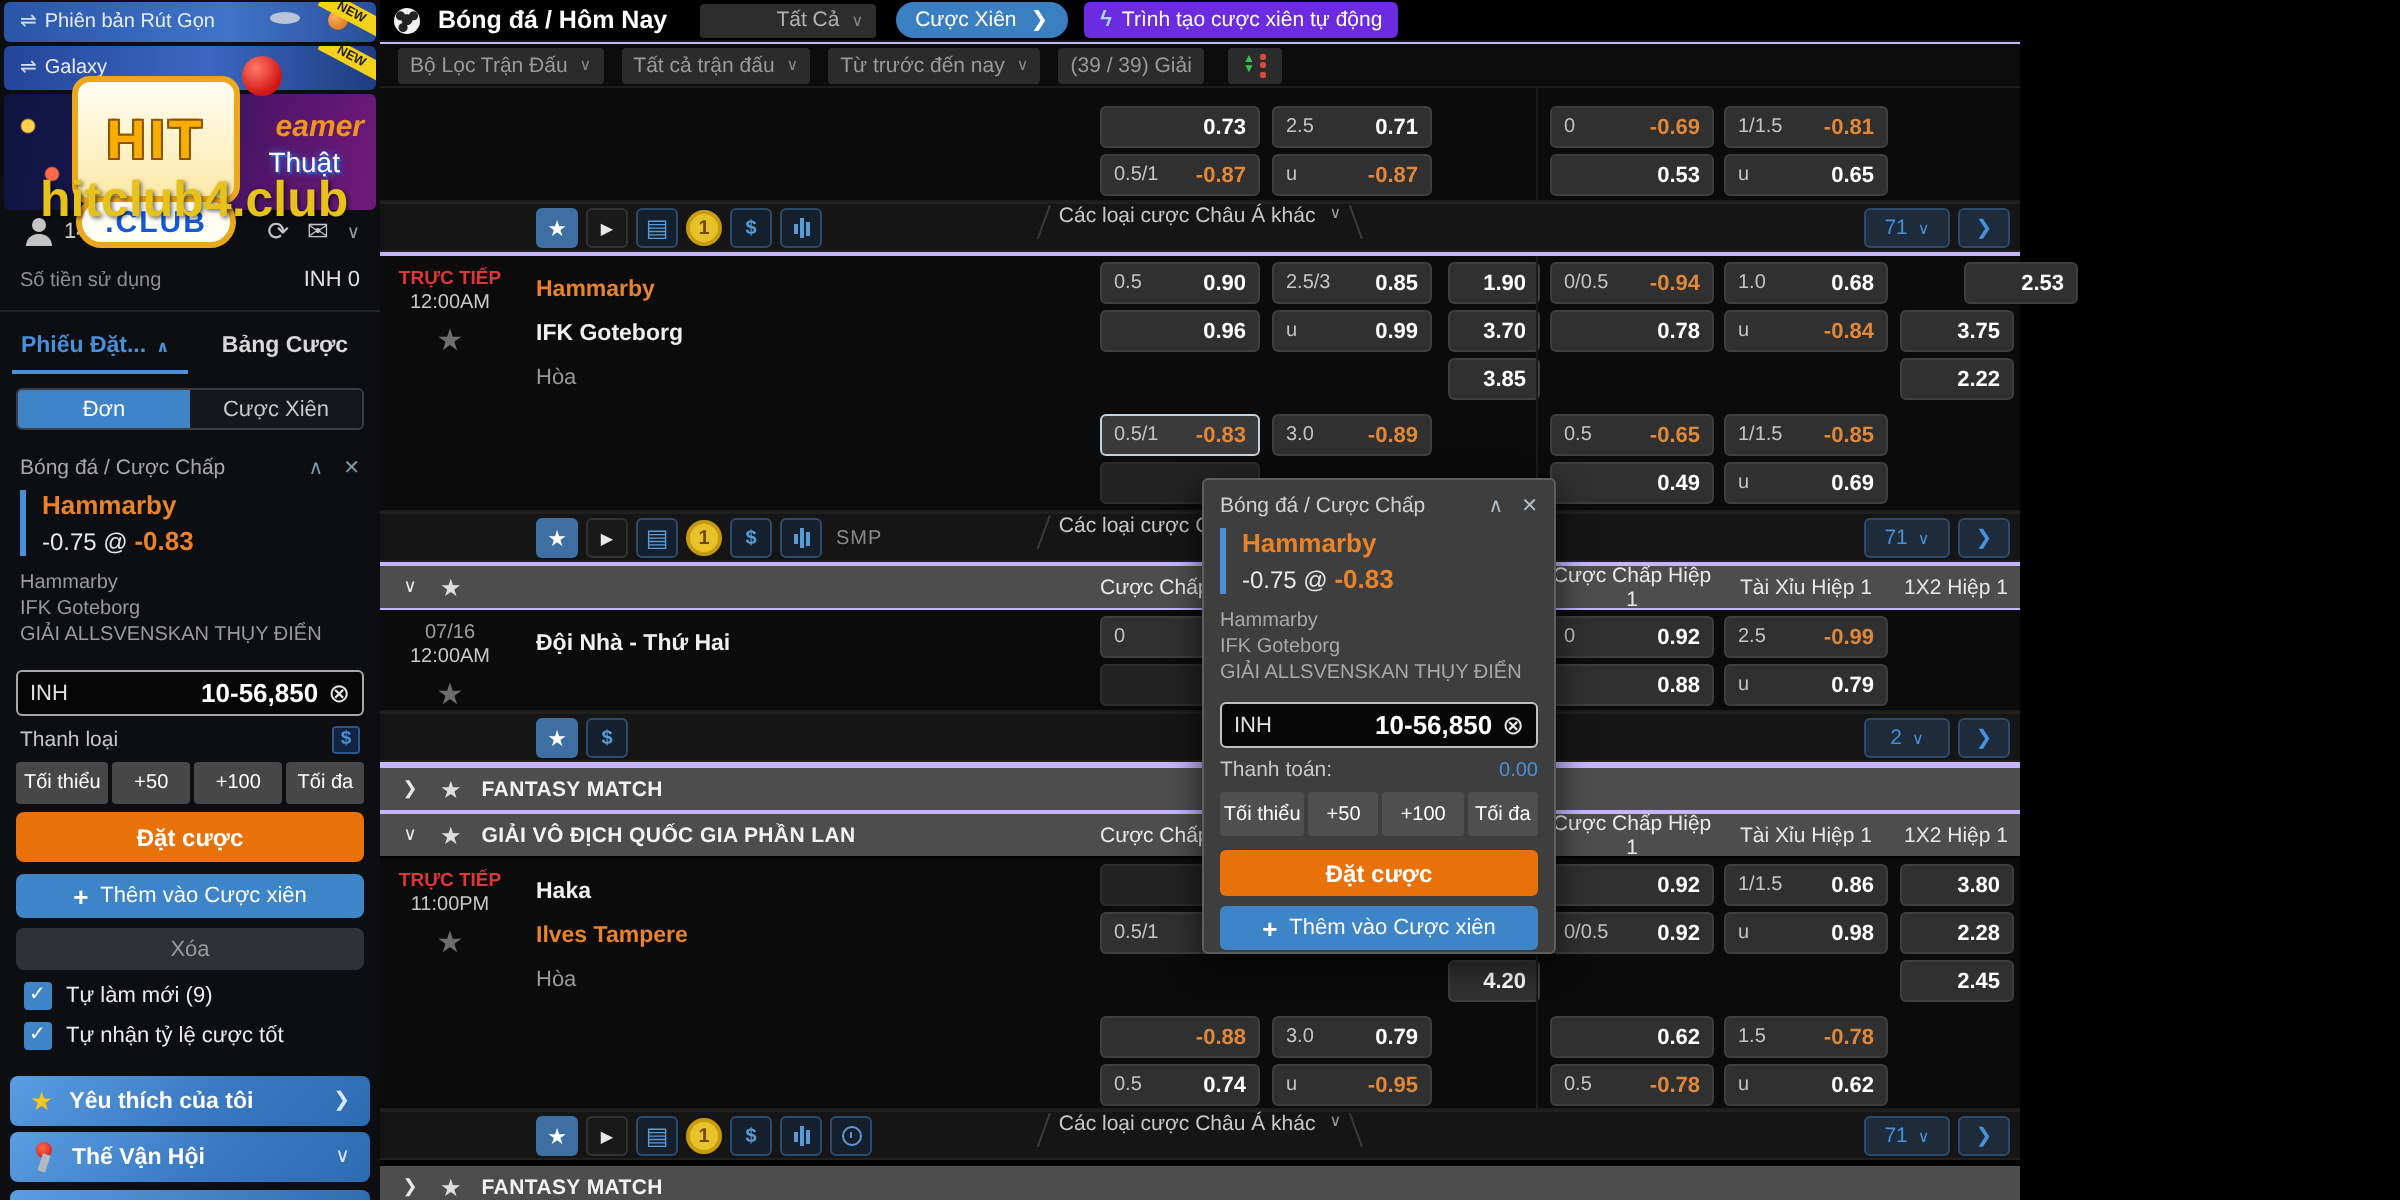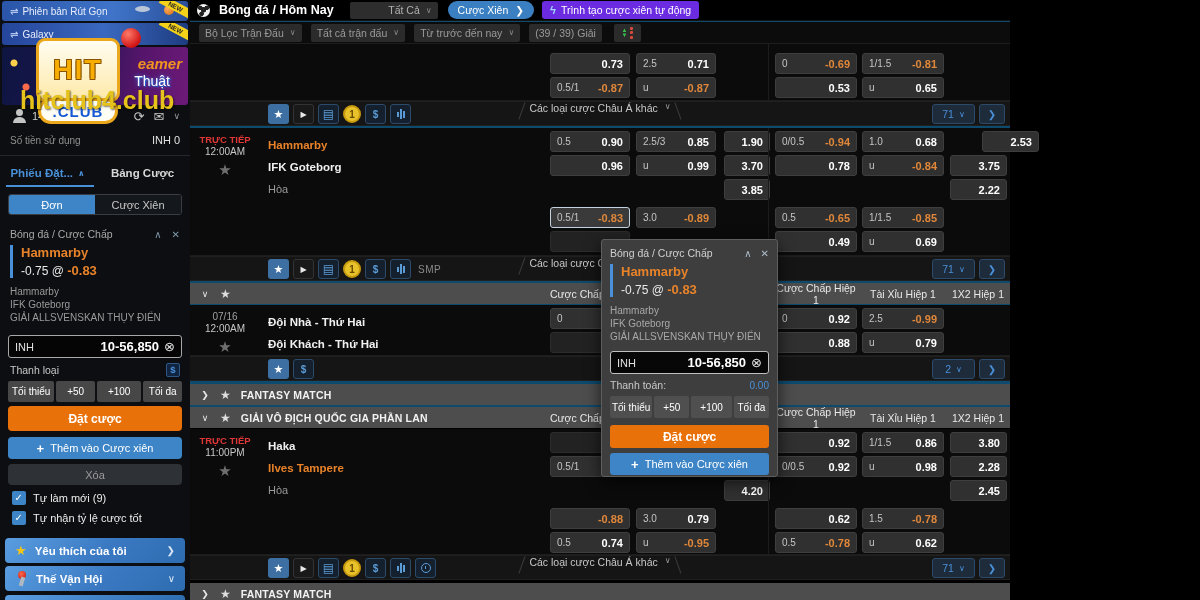--- a/index.html
+++ b/index.html
@@ -90,7 +90,7 @@
 #bar3{position:absolute;left:5px;top:595px;width:180px;height:5px;border-radius:4px 4px 0 0;background:linear-gradient(135deg,#5a9de0,#2e6cb0)}
 
 
-#main{position:absolute;left:190px;top:0;width:820px;height:426px;background:#0c4a6e}
+#main{position:absolute;left:190px;top:0;width:820px;height:426px;background:#c4b5fd}
 #topbar{position:absolute;left:0;top:0;width:820px;height:21px;background:#000;display:flex;align-items:center;border-bottom:1px solid #141414}
 .soccer{width:13px;height:13px;border-radius:50%;background:radial-gradient(circle at 50% 45%,#222 0 2.5px,transparent 3px),radial-gradient(circle at 25% 30%,#222 0 2px,transparent 2.5px),radial-gradient(circle at 75% 30%,#222 0 2px,transparent 2.5px),radial-gradient(circle at 35% 75%,#222 0 2px,transparent 2.5px),#f2f2f2;margin-left:7px}
 #sport-title{font-size:12.5px;font-weight:bold;color:#fff;margin-left:9px}

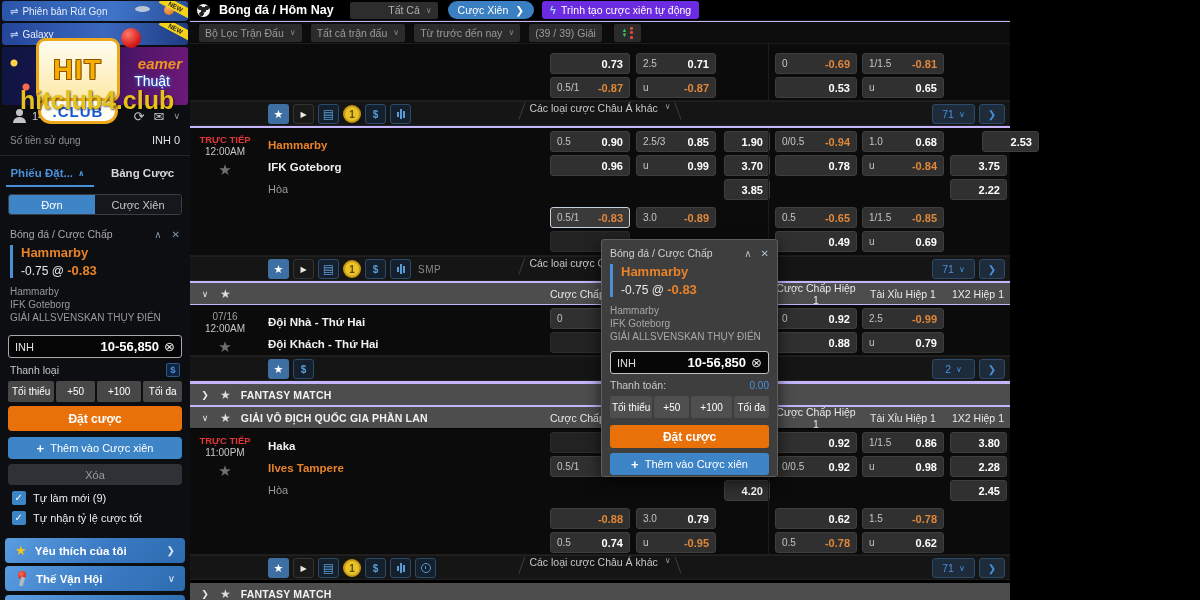--- a/index.html
+++ b/index.html
@@ -525,7 +525,6 @@
         </div>
         <div class="teams" data-interactable="false">
           <div class="team" data-interactable="false">Đội Nhà - Thứ Hai</div>
-          <div class="team" data-interactable="false">Đội Khách - Thứ Hai</div>
         </div>
         <div class="oarea" data-interactable="false" style="top: 3px;">
           <div class="ocell" data-interactable="true" style="left: 2px; width: 80px; top: 0px;">

